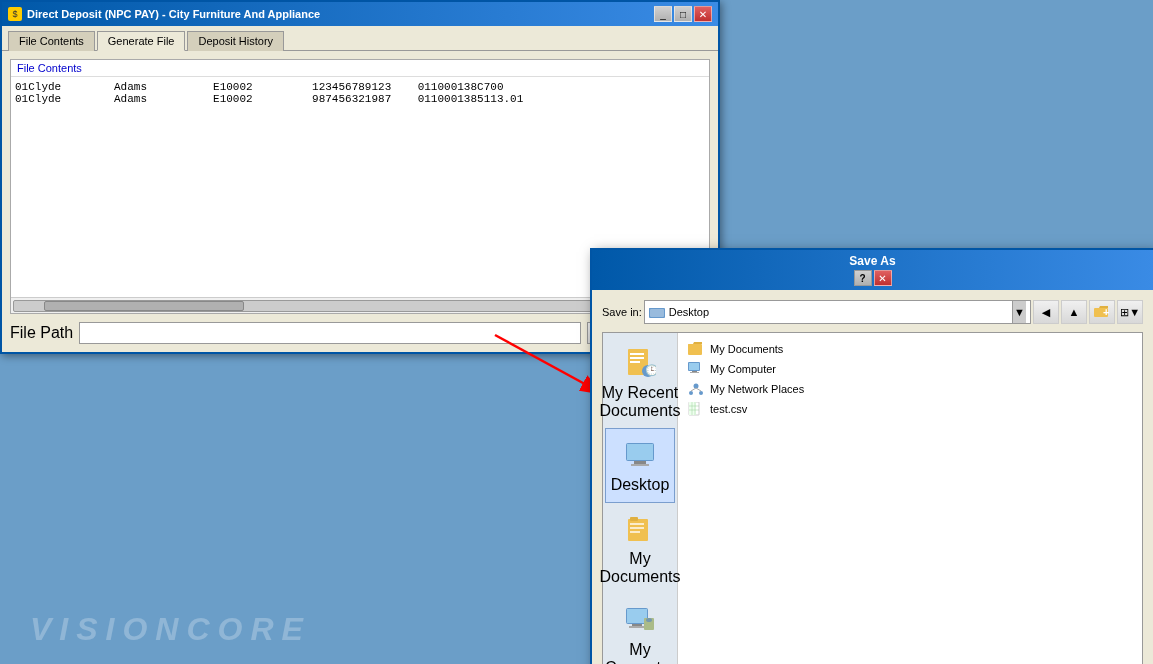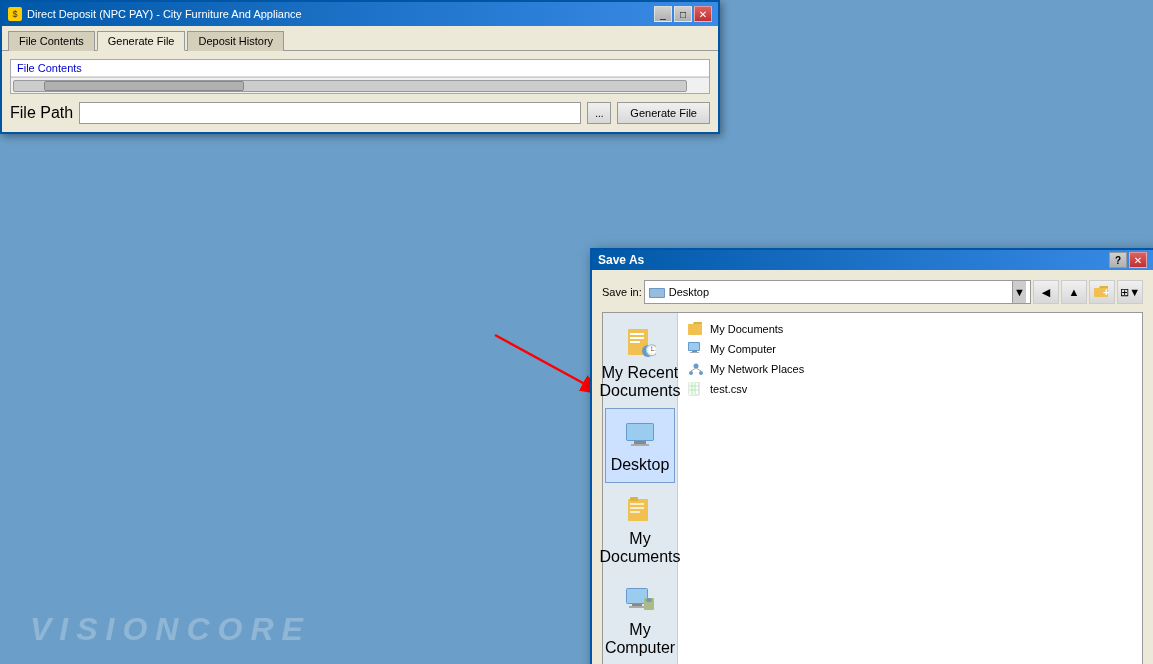--- a/index.html
+++ b/index.html
@@ -65,7 +65,7 @@
 
     .title-text {
       font-size: 11px;
-      font-weight: normal;
+      font-weight: bold;
       color: white;
     }
 

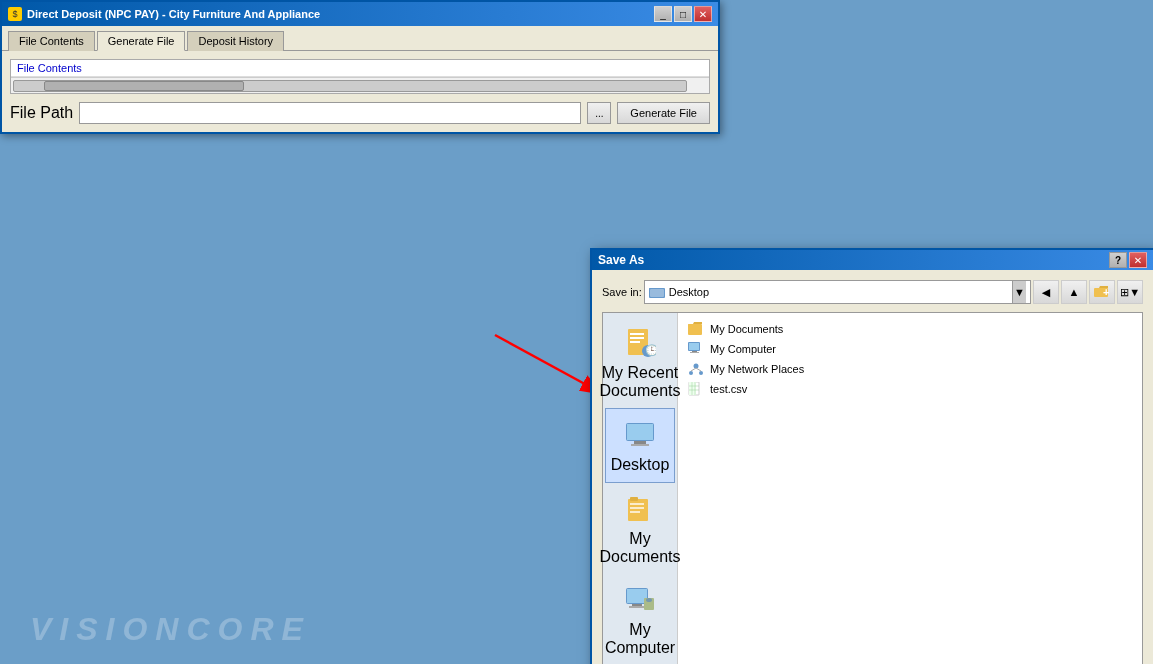--- a/index.html
+++ b/index.html
@@ -459,6 +459,10 @@
 
     <div class="group-box">
       <div class="group-box-title">File Contents</div>
+      <div class="group-box-content">
+        <textarea class="text-area" readonly="" style="">01Clyde        Adams          E10002         123456789123    011000138C700
+01Clyde        Adams          E10002         987456321987    0110001385113.01</textarea>
+      </div>
       <div class="scrollbar-area">
         <div class="h-scrollbar">
           <div class="h-scrollbar-thumb"></div>

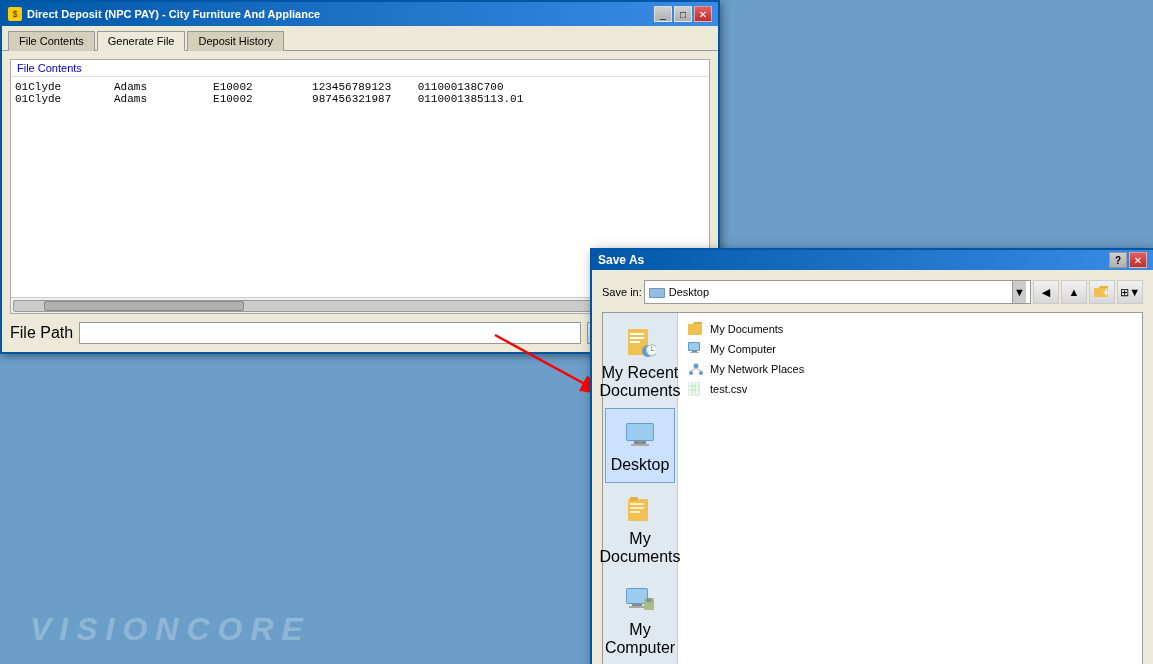--- a/index.html
+++ b/index.html
@@ -263,7 +263,8 @@
       display: flex;
       align-items: center;
       justify-content: space-between;
-      height: 20px;
+      height: 40px;
+      flex-direction: column;
     }
 
     .save-title-text {

